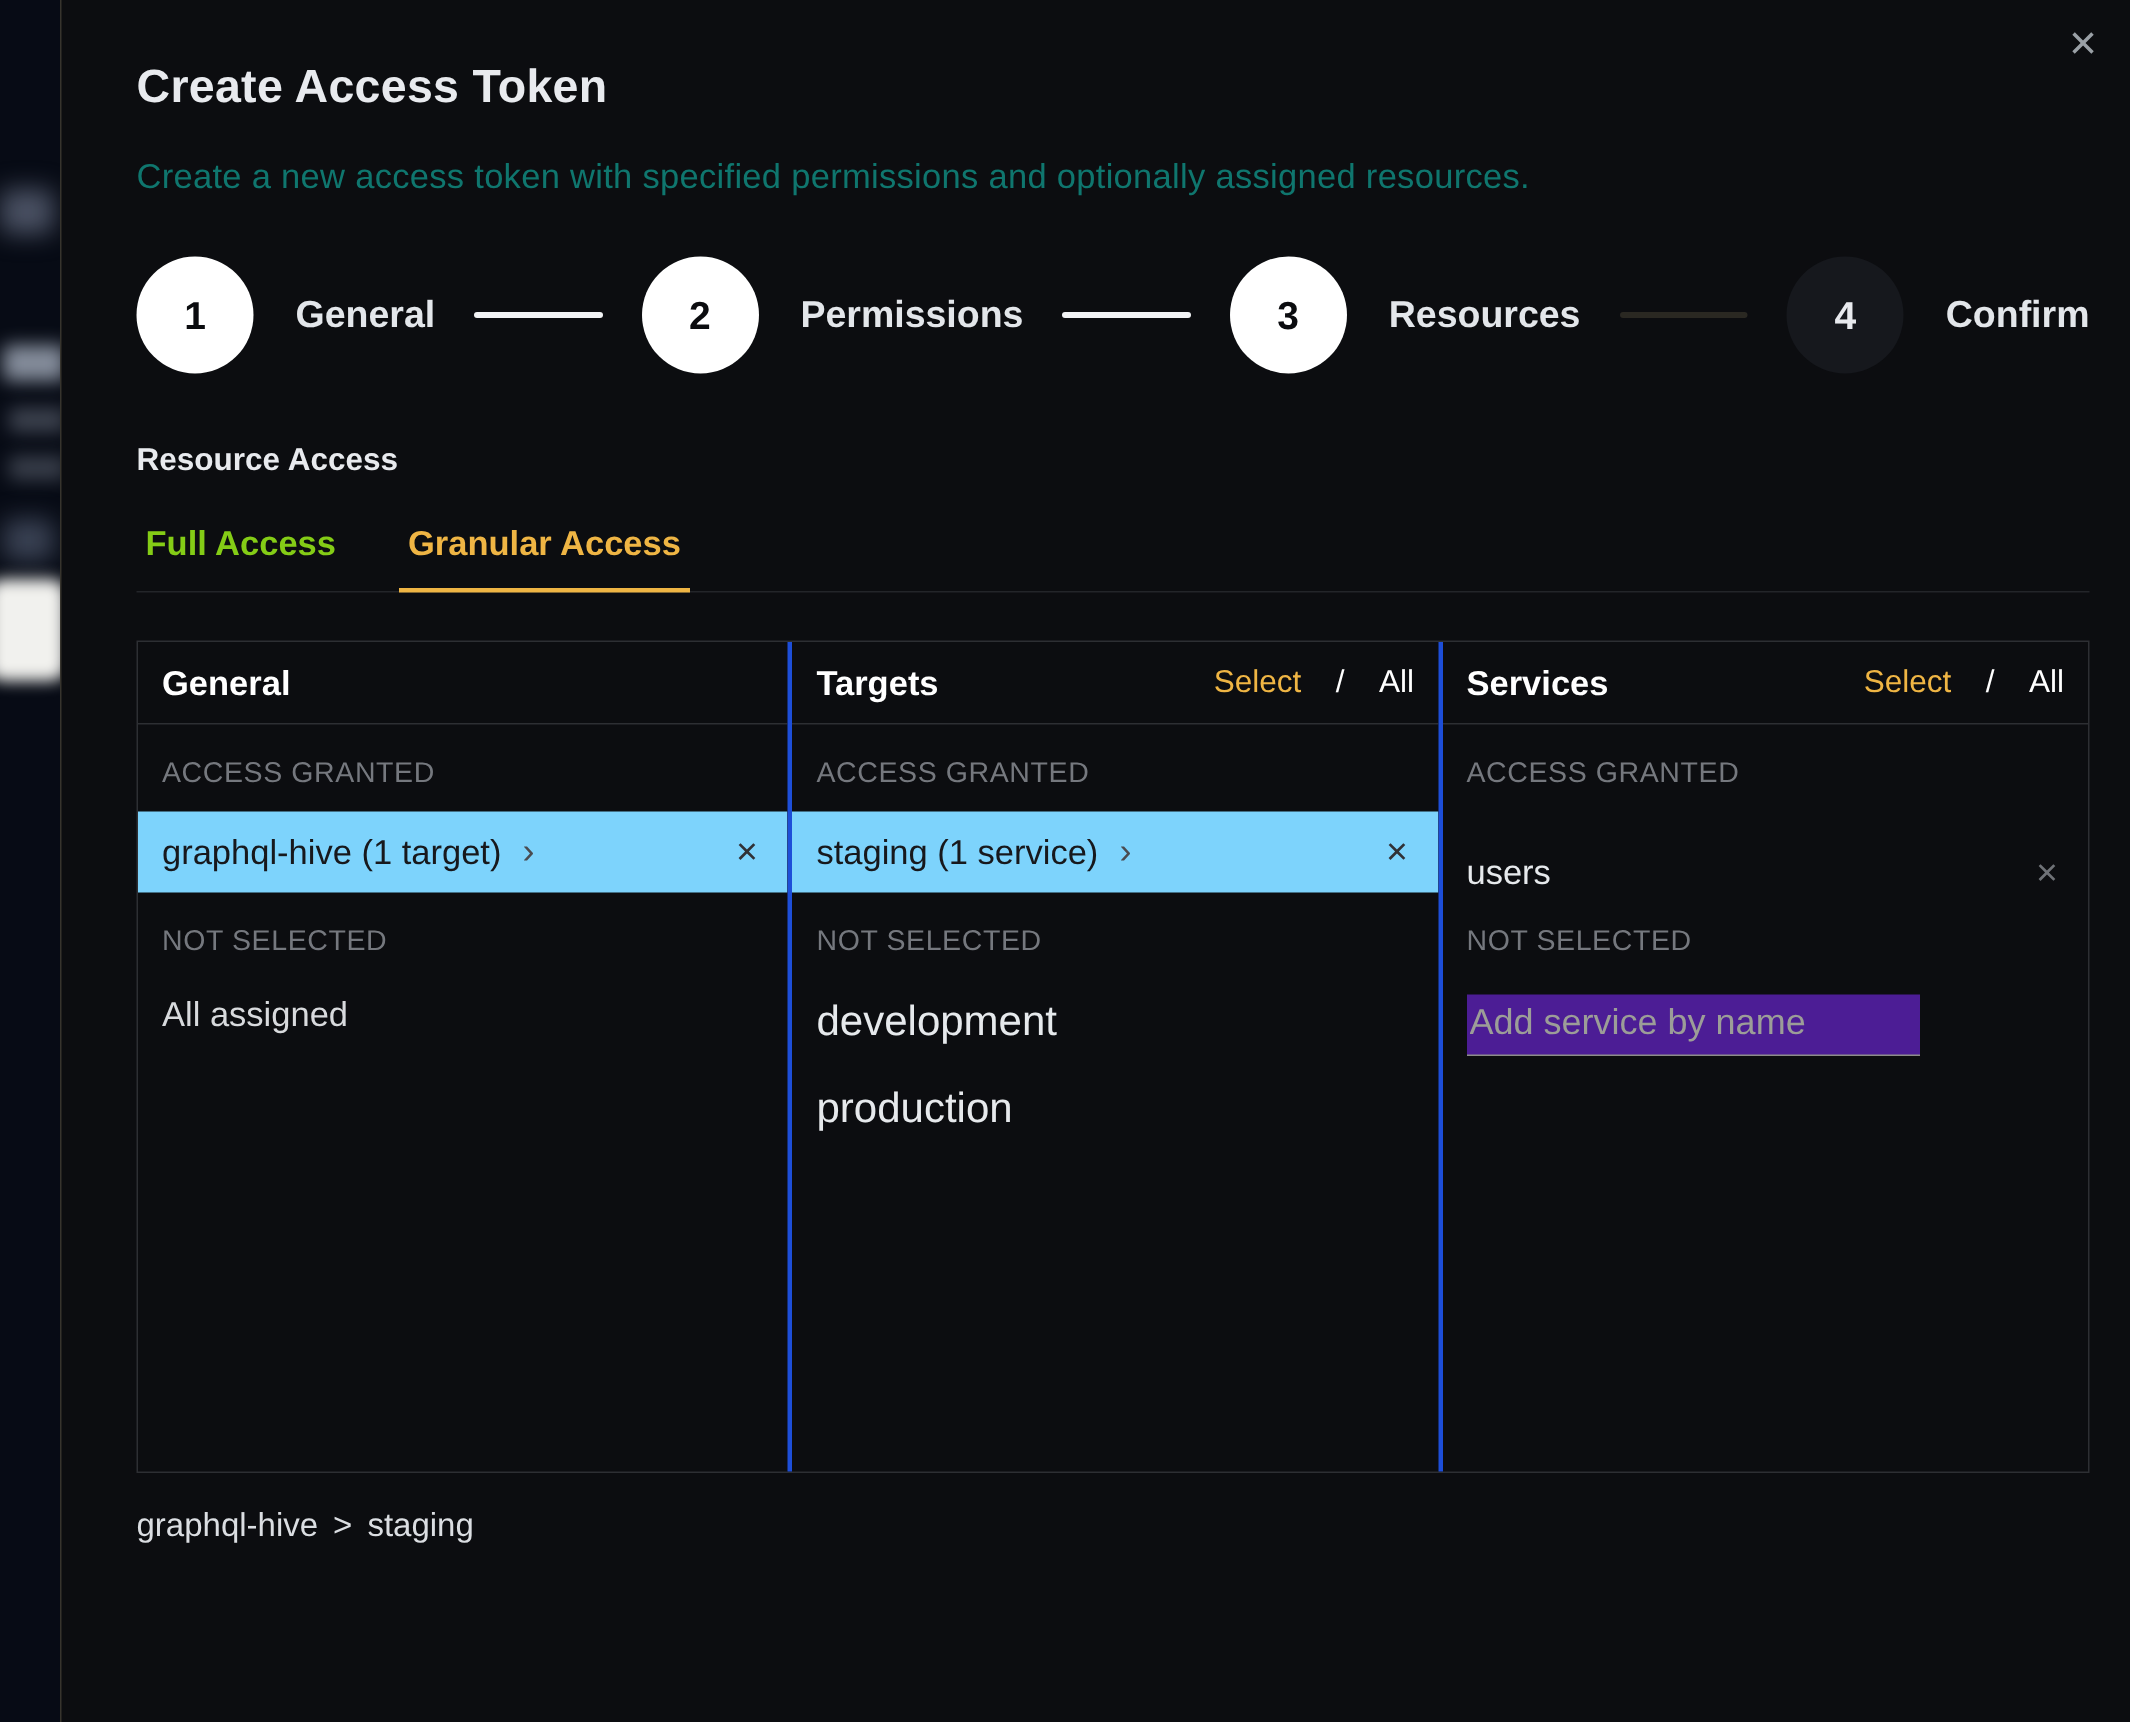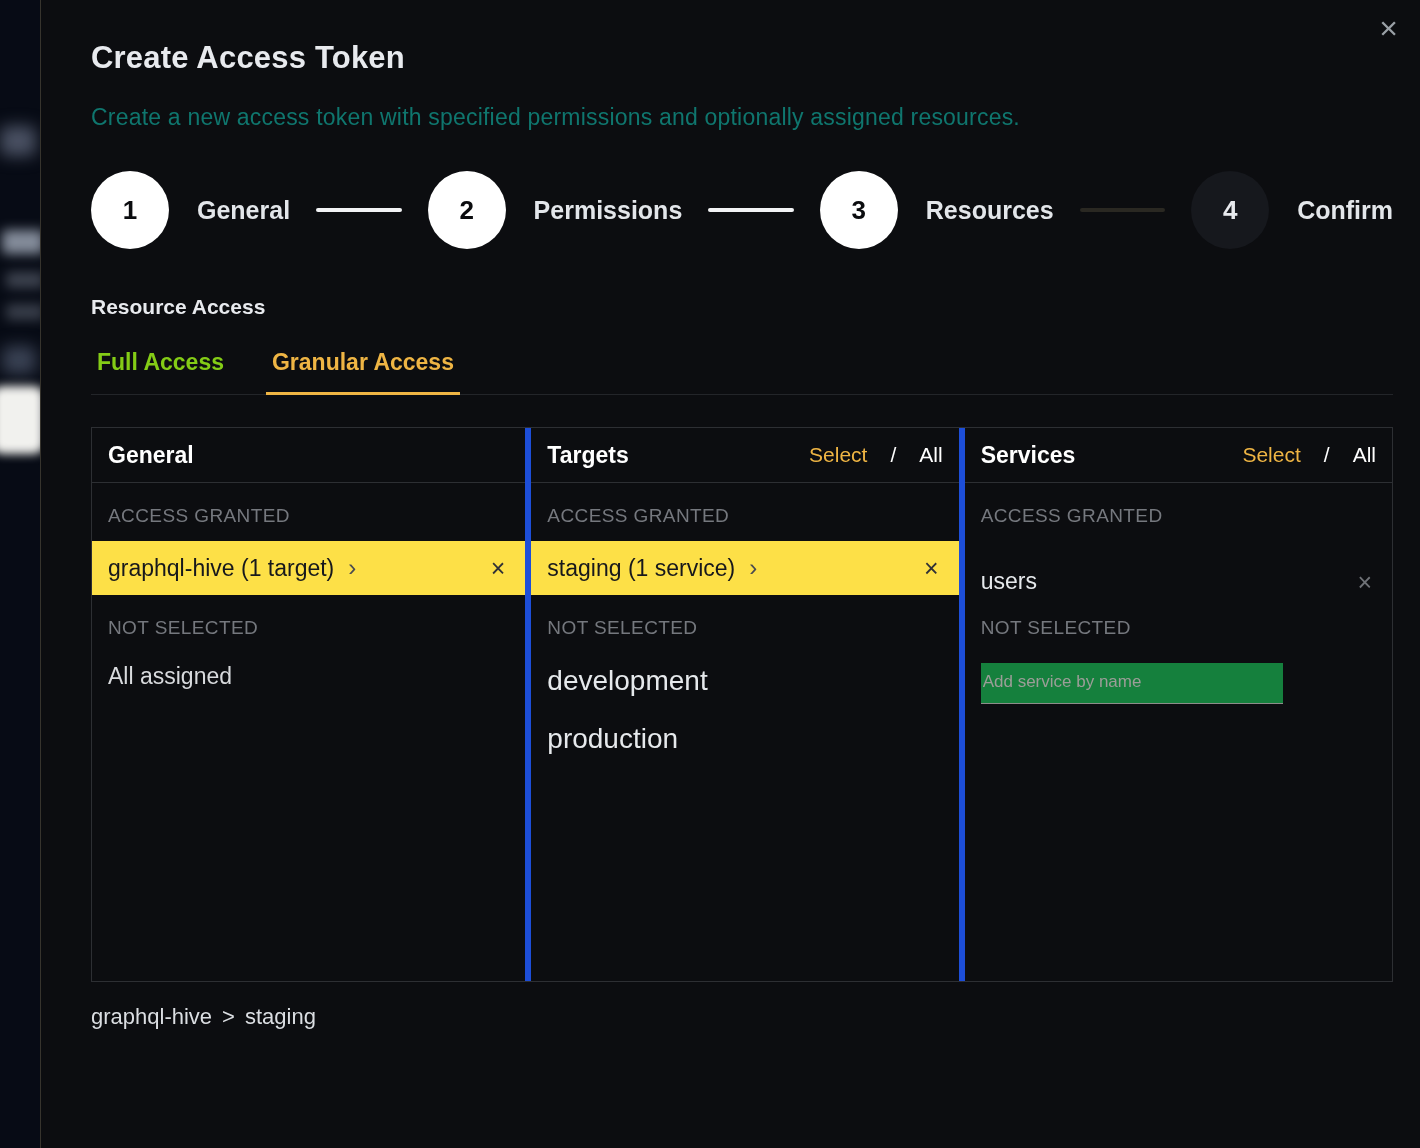--- a/index.html
+++ b/index.html
@@ -68,7 +68,7 @@
     display:grid; grid-template-columns:1fr 1fr 1fr;
   }
   .col { overflow:hidden; }
-  .col + .col { border-left:6px solid #1d4ed8; }
+  .col + .col { border-left:3px solid #1d4ed8; }
   .col-header {
     height:55px; border-bottom:1px solid #2d2f33;
     display:flex; align-items:center; justify-content:space-between;

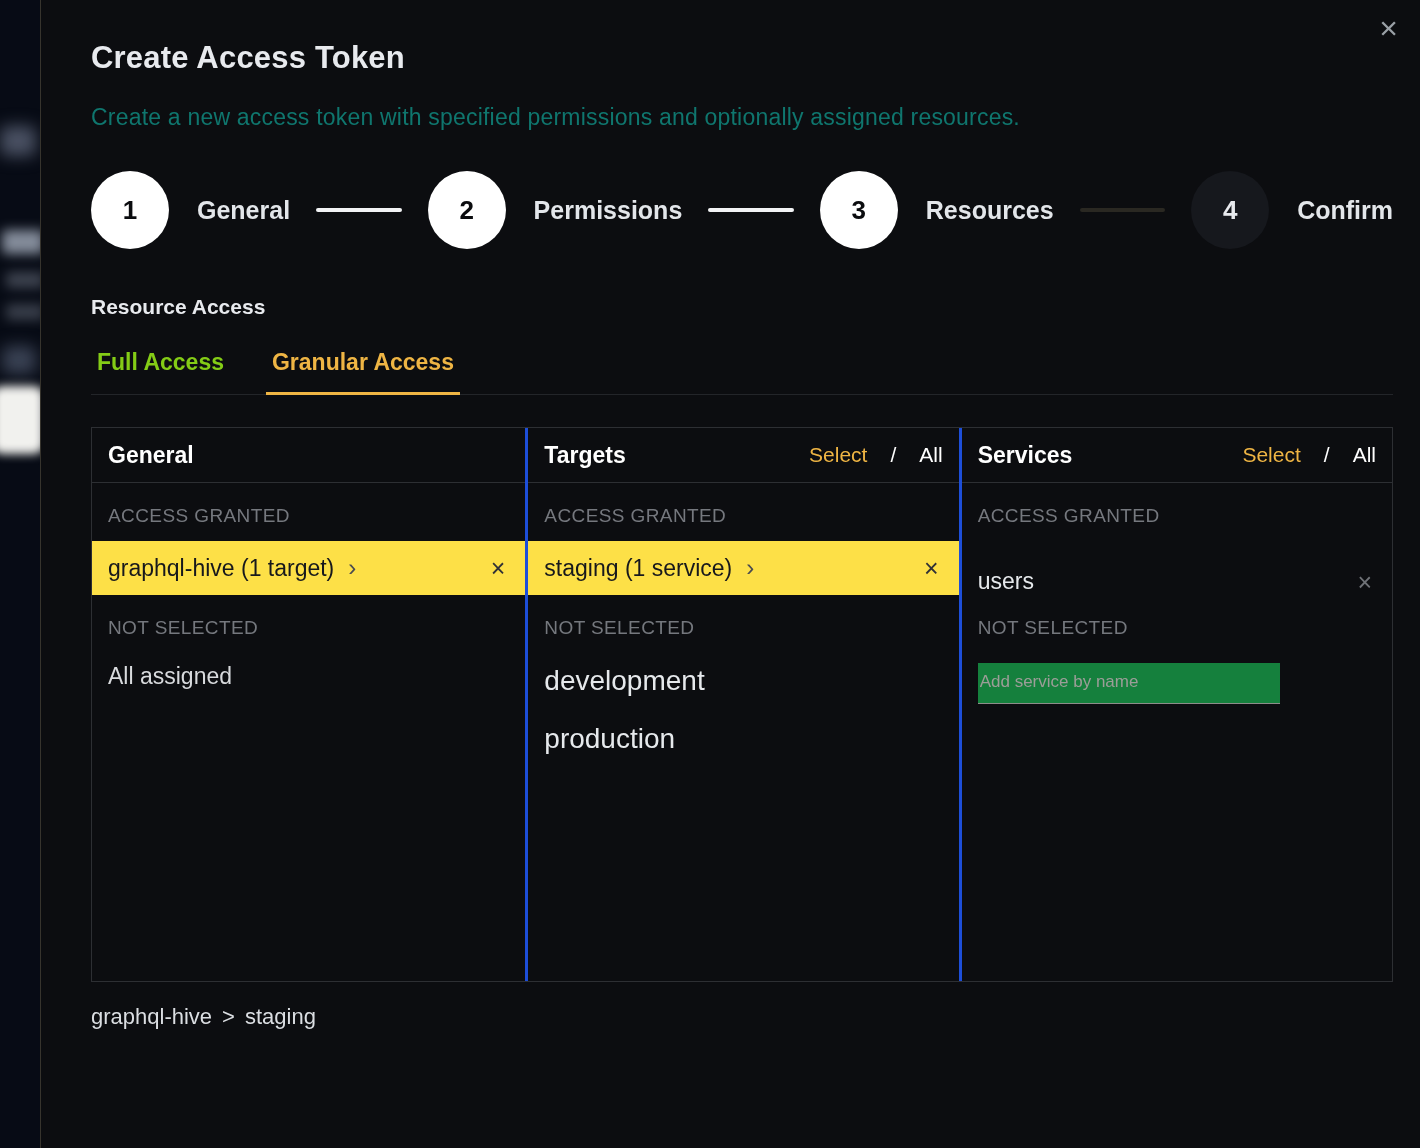--- a/index.html
+++ b/index.html
@@ -84,7 +84,7 @@
     display:flex; align-items:center;
     padding:0 20px 0 16px; font-size:23px;
   }
-  .row.selected { background:#fde047; color:#17181c; }
+  .row.selected { background:#7dd3fc; color:#17181c; }
   .row.plain { color:#e6e9ec;align-items:flex-end; }
   .chevron { margin-left:14px; font-size:24px; color:#4a4b50; line-height:1; }
   .row-close { margin-left:auto; font-size:25px; line-height:1; cursor:pointer; }

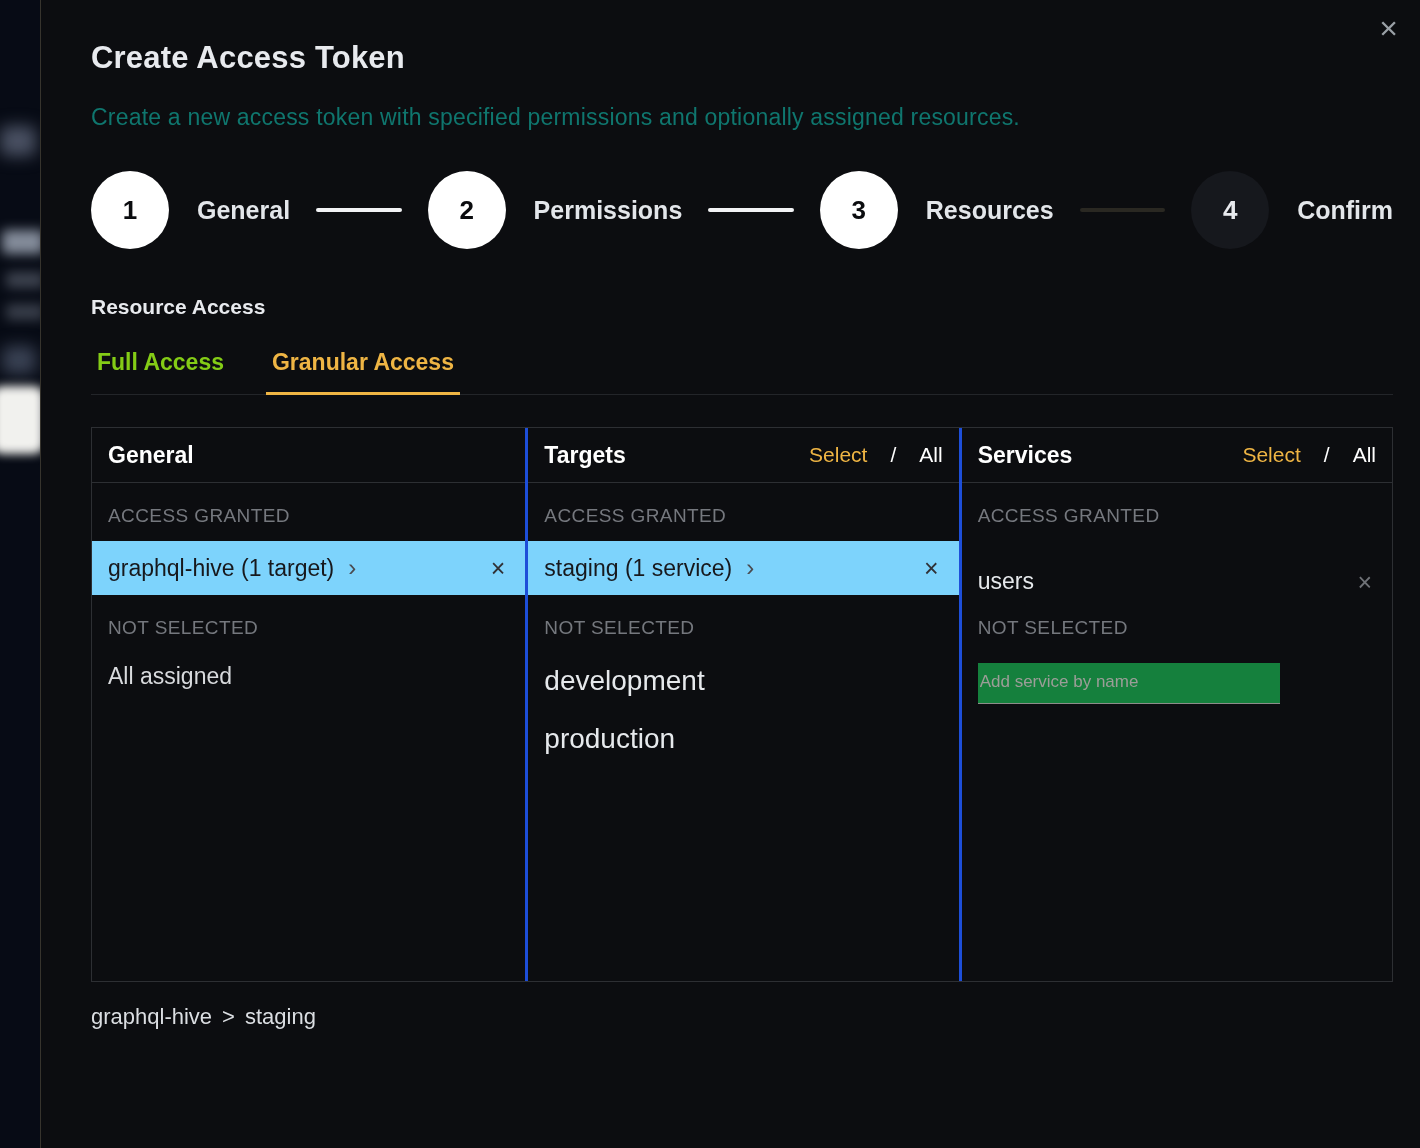--- a/index.html
+++ b/index.html
@@ -94,8 +94,8 @@
   .ns-note { margin:24px 16px 0; font-size:23px; color:#d8dadd; }
   .service-input {
     display:block; margin:24px 16px 0; width:302px; height:41px;
-    background:#15803d; border:none; border-bottom:1px solid #8d8d8a;
-    color:#c9c9c3; font-size:17px; font-family:"Liberation Sans", sans-serif;
+    background:#4c1d95; border:none; border-bottom:1px solid #8d8d8a;
+    color:#c9c9c3; font-size:24px; font-family:"Liberation Sans", sans-serif;
     padding:0 6px 2px 2px; outline:none;
   }
   .service-input::placeholder { color:#9c9d98; }

